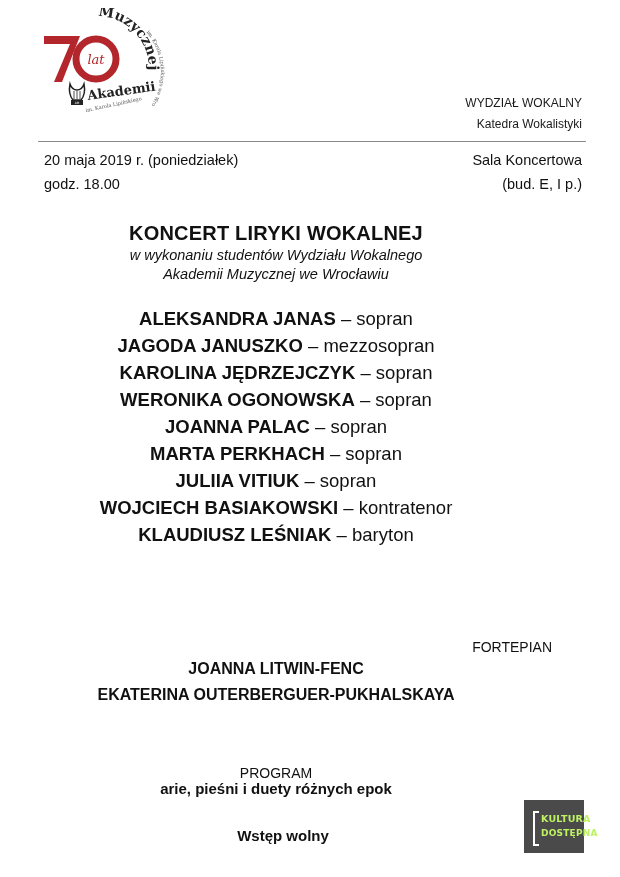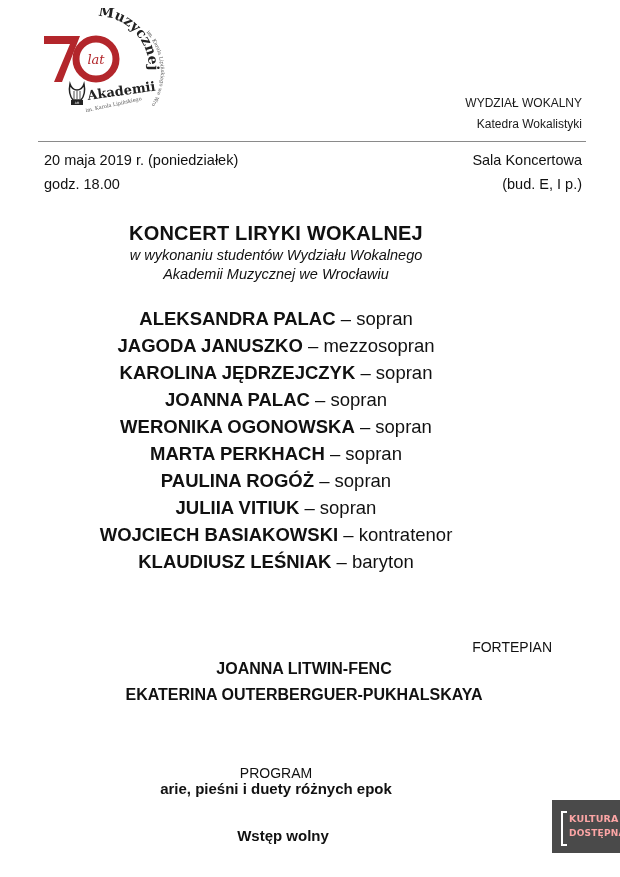--- a/index.html
+++ b/index.html
@@ -223,7 +223,7 @@
 </div>
 
 <div class="center-col performers arial">
-  <div class="performer"><span class="name">ALEKSANDRA PALAC</span><span class="role"> – sopran</span></div>
+  <div class="performer"><span class="name">ALEKSANDRA JANAS</span><span class="role"> – sopran</span></div>
   <div class="performer"><span class="name">JAGODA JANUSZKO</span><span class="role"> – mezzosopran</span></div>
   <div class="performer"><span class="name">KAROLINA JĘDRZEJCZYK</span><span class="role"> – sopran</span></div>
   <div class="performer"><span class="name">JOANNA PALAC</span><span class="role"> – sopran</span></div>

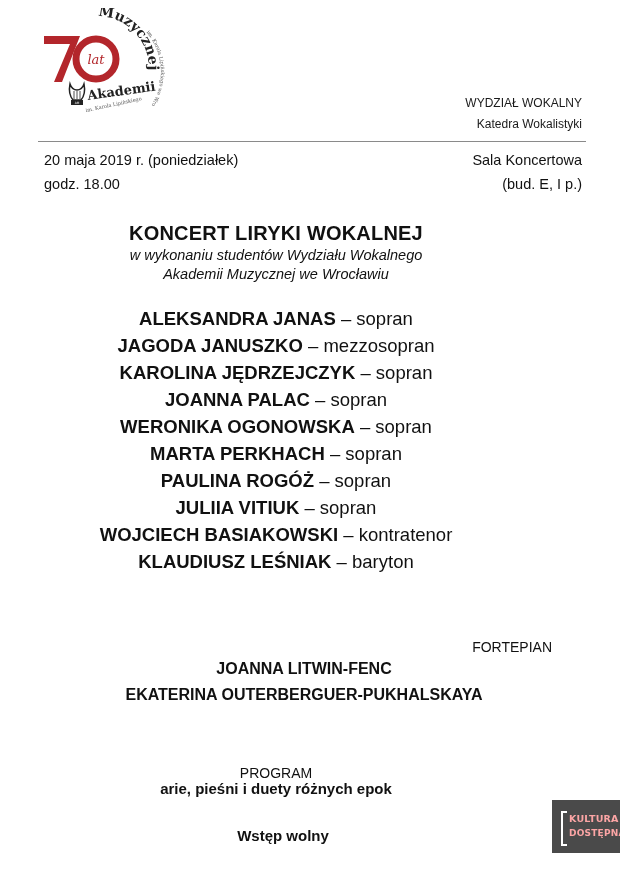--- a/index.html
+++ b/index.html
@@ -226,8 +226,8 @@
   <div class="performer"><span class="name">ALEKSANDRA JANAS</span><span class="role"> – sopran</span></div>
   <div class="performer"><span class="name">JAGODA JANUSZKO</span><span class="role"> – mezzosopran</span></div>
   <div class="performer"><span class="name">KAROLINA JĘDRZEJCZYK</span><span class="role"> – sopran</span></div>
+  <div class="performer"><span class="name">WERONIKA OGONOWSKA</span><span class="role"> – sopran</span></div>
   <div class="performer"><span class="name">JOANNA PALAC</span><span class="role"> – sopran</span></div>
-  <div class="performer"><span class="name">WERONIKA OGONOWSKA</span><span class="role"> – sopran</span></div>
   <div class="performer"><span class="name">MARTA PERKHACH</span><span class="role"> – sopran</span></div>
   <div class="performer"><span class="name">PAULINA ROGÓŻ</span><span class="role"> – sopran</span></div>
   <div class="performer"><span class="name">JULIIA VITIUK</span><span class="role"> – sopran</span></div>

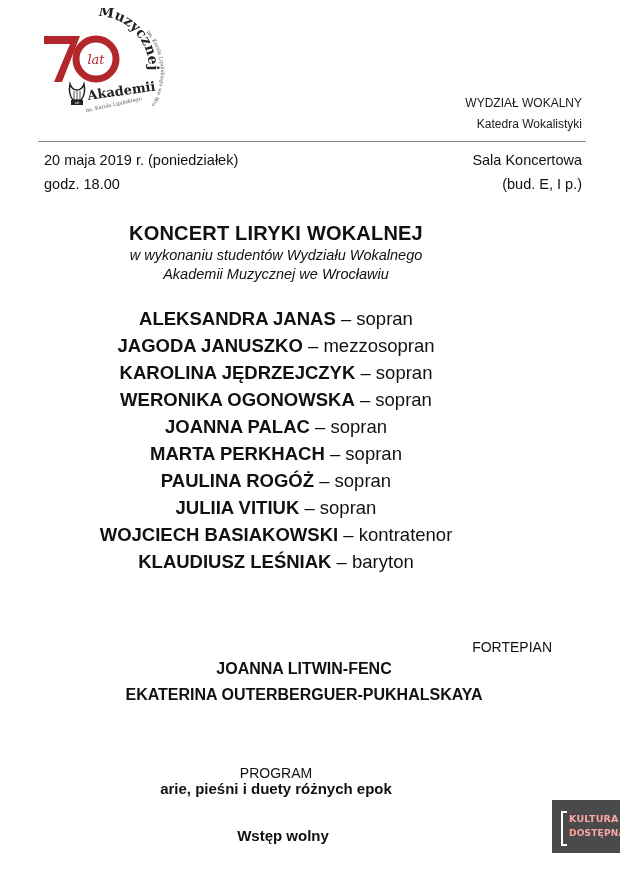--- a/index.html
+++ b/index.html
@@ -229,7 +229,6 @@
   <div class="performer"><span class="name">WERONIKA OGONOWSKA</span><span class="role"> – sopran</span></div>
   <div class="performer"><span class="name">JOANNA PALAC</span><span class="role"> – sopran</span></div>
   <div class="performer"><span class="name">MARTA PERKHACH</span><span class="role"> – sopran</span></div>
-  <div class="performer"><span class="name">PAULINA ROGÓŻ</span><span class="role"> – sopran</span></div>
   <div class="performer"><span class="name">JULIIA VITIUK</span><span class="role"> – sopran</span></div>
   <div class="performer"><span class="name">WOJCIECH BASIAKOWSKI</span><span class="role"> – kontratenor</span></div>
   <div class="performer"><span class="name">KLAUDIUSZ LEŚNIAK</span><span class="role"> – baryton</span></div>

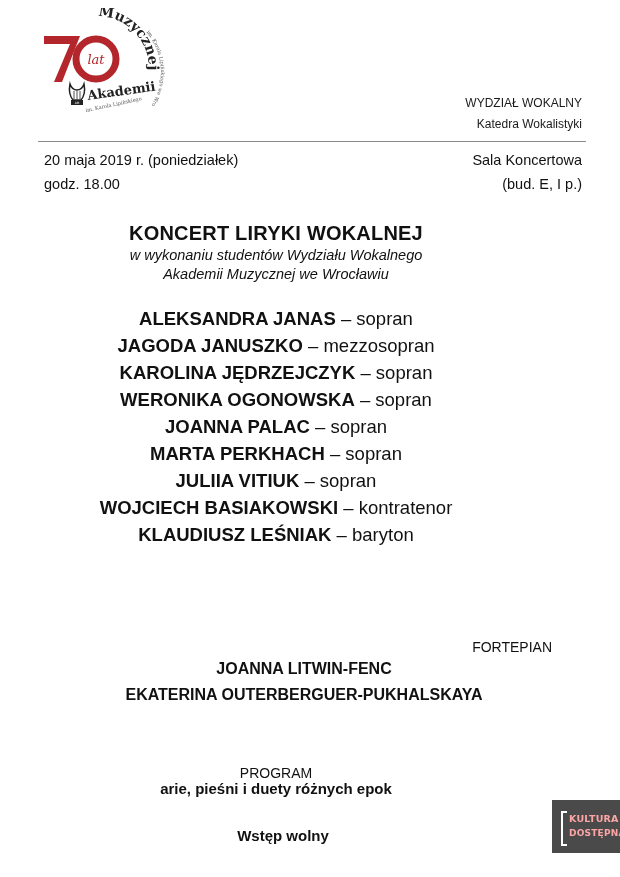--- a/index.html
+++ b/index.html
@@ -110,7 +110,6 @@
       font-size: 16px;
       font-weight: bold;
       line-height: 26px;
-      padding-left: 28px;
     }
 
     .program-label {

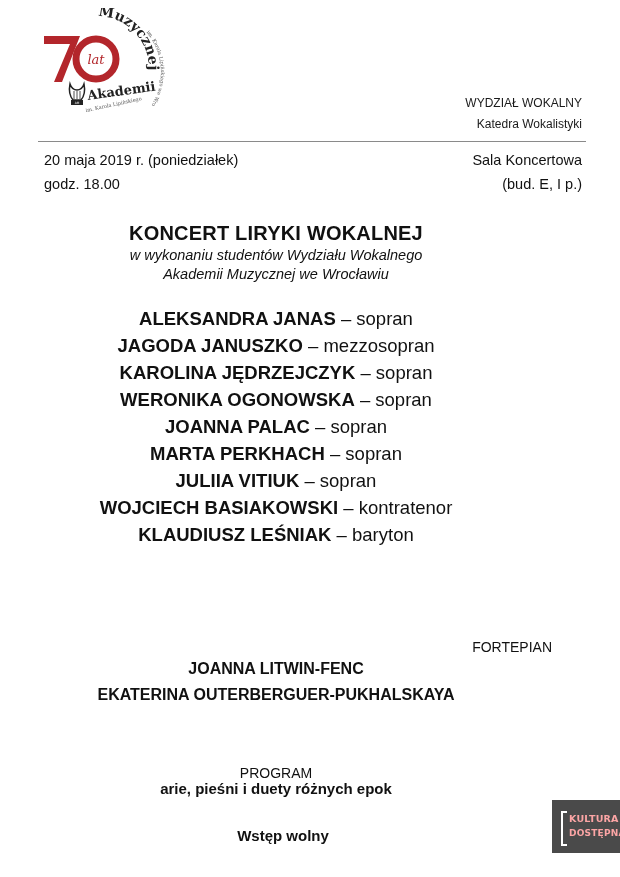--- a/index.html
+++ b/index.html
@@ -135,14 +135,13 @@
       position: absolute;
       left: 524px;
       top: 800px;
-      width: 68px;
+      width: 60px;
       height: 53px;
       background: #4a4a4a;
-      color: #fca5a5;
+      color: #bef264;
       font-family: "DejaVu Sans", sans-serif;
       font-weight: bold;
       box-sizing: border-box;
-      margin-left: 28px;
     }
     .kd-bracket {
       position: absolute;

